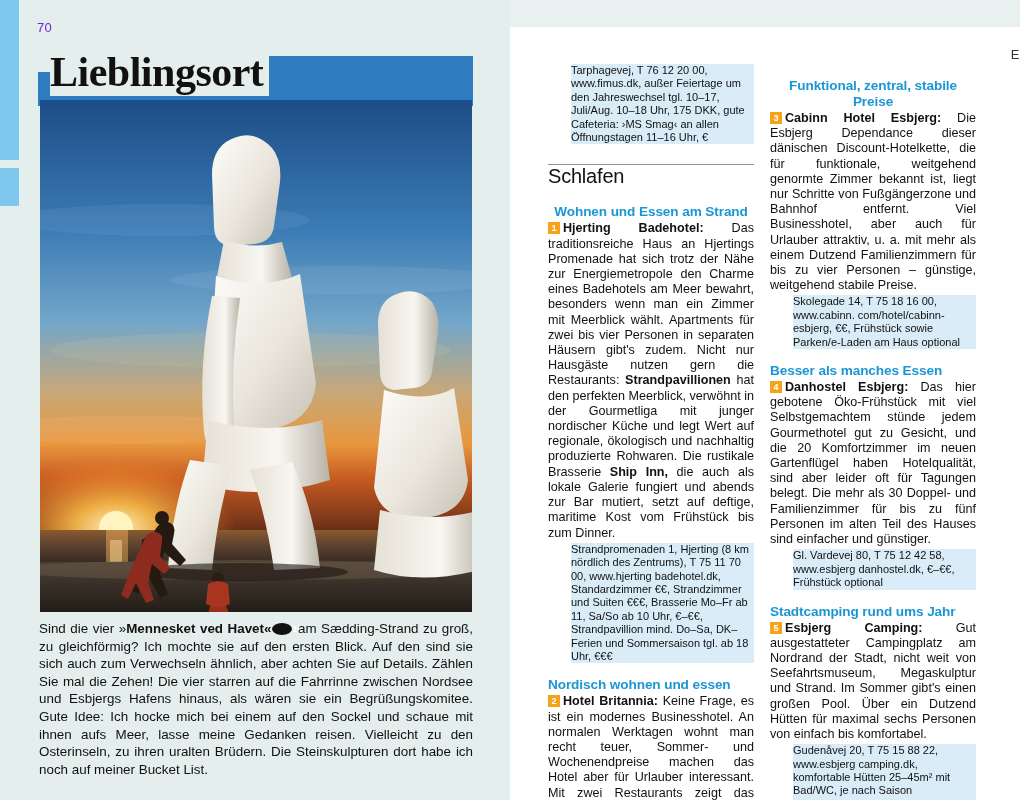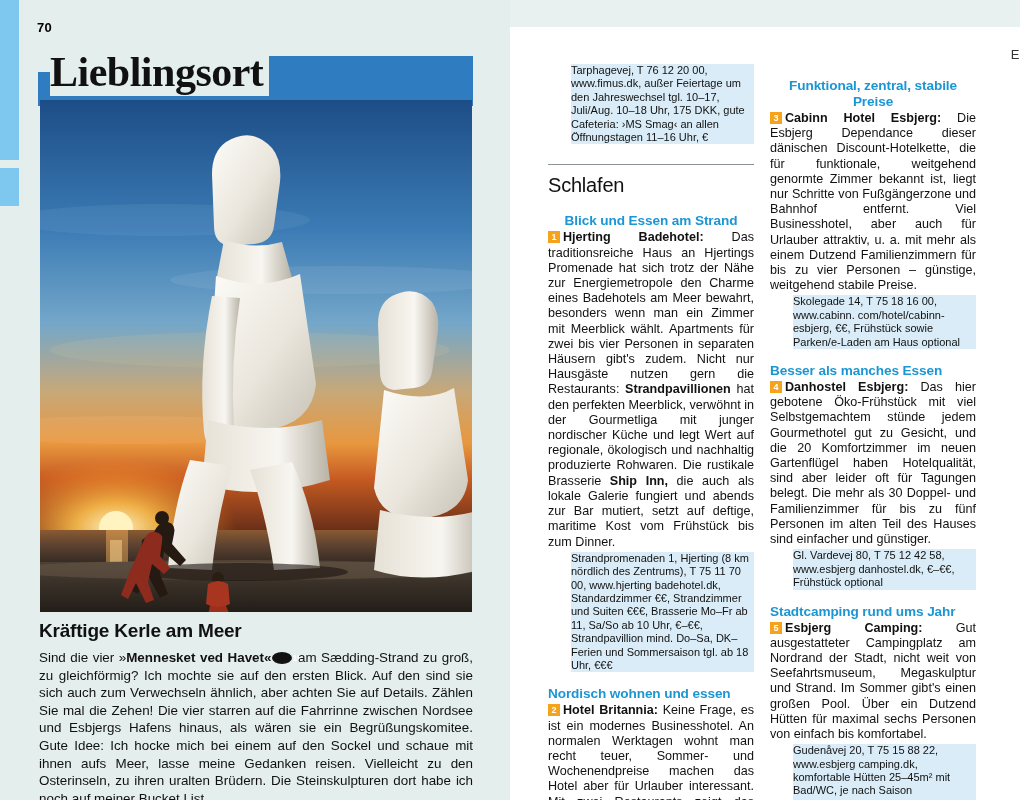--- a/index.html
+++ b/index.html
@@ -59,8 +59,8 @@
     position: absolute;
     top: 20px;
     font-size: 13px;
-    font-weight: bold;
-    color: #000000;
+    font-weight: normal;
+    color: #6d28d9;
     letter-spacing: .2px;
   }
   .folio-left { left: 37px; }

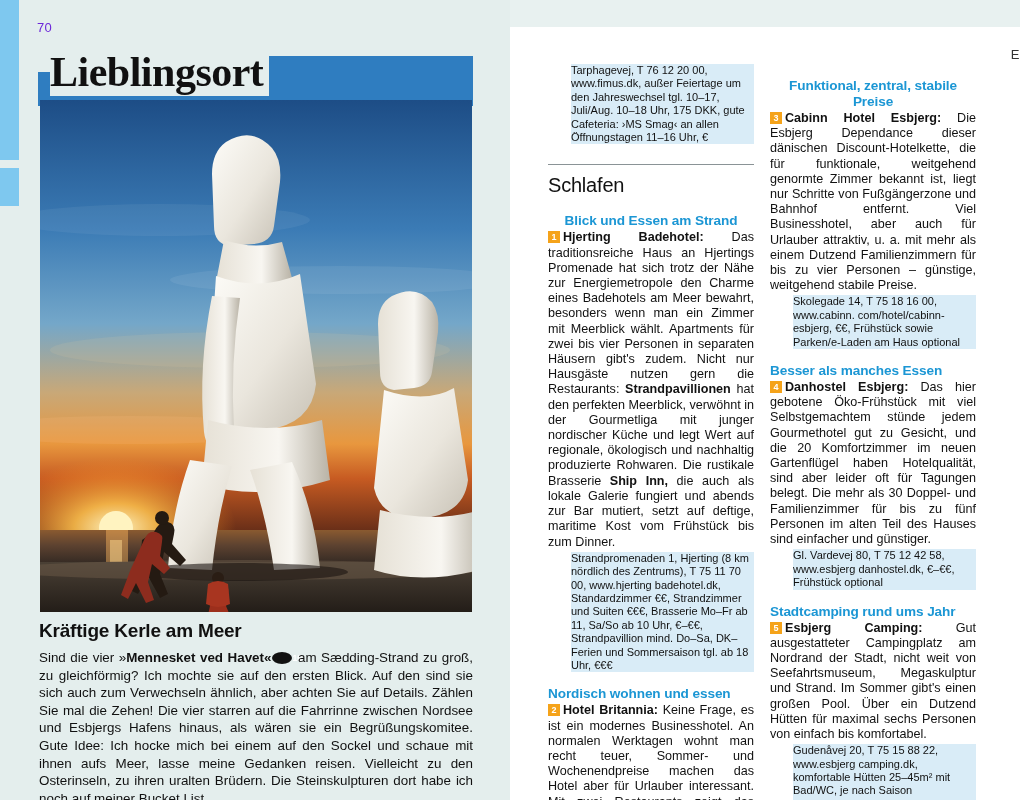--- a/index.html
+++ b/index.html
@@ -189,7 +189,6 @@
     font-weight: normal;
     color: #111;
     border-top: 1.3px solid #8a9396;
-    padding-top: 9px;
     margin-top: 20px;
     margin-bottom: 12px;
     letter-spacing: -0.2px;

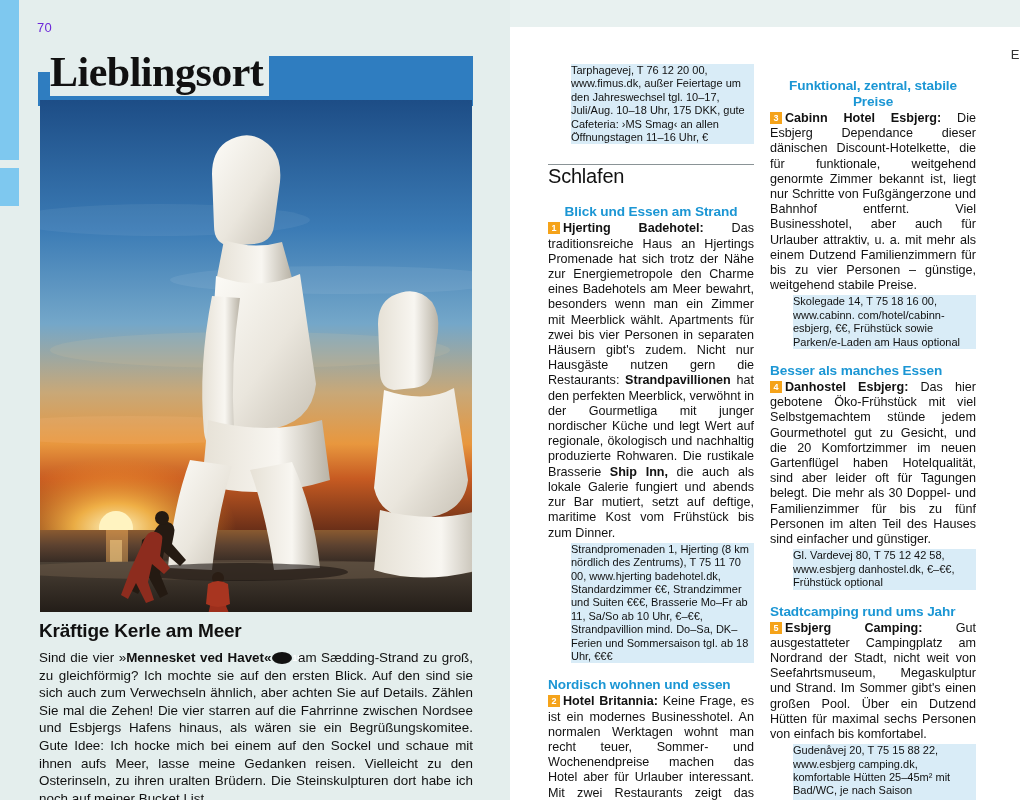--- a/index.html
+++ b/index.html
@@ -353,7 +353,7 @@
     <div class="sec-head">Schlafen</div>
 
     <div>
-      <div class="sub-head first">Blick und Essen am Strand</div>
+      <div class="sub-head first">Wohnen und Essen am Strand</div>
       <div class="body-p">
         <span class="badge">1</span><b>Hjerting Badehotel:</b><span> Das traditionsreiche Haus an Hjertings Promenade hat sich trotz der Nähe zur Energiemetropole den Charme eines Badehotels am Meer bewahrt, besonders wenn man ein Zimmer mit Meerblick wählt. Apartments für zwei bis vier Personen in separaten Häusern gibt's zudem. Nicht nur Hausgäste nutzen gern die Restaurants: </span><b>Strandpavillionen</b><span> hat den perfekten Meerblick, verwöhnt in der Gourmetliga mit junger nordischer Küche und legt Wert auf regionale, ökologisch und nachhaltig produzierte Rohwaren. Die rustikale Brasserie </span><b>Ship Inn,</b><span> die auch als lokale Galerie fungiert und abends zur Bar mutiert, setzt auf deftige, maritime Kost vom Frühstück bis zum Dinner.</span>
       </div>

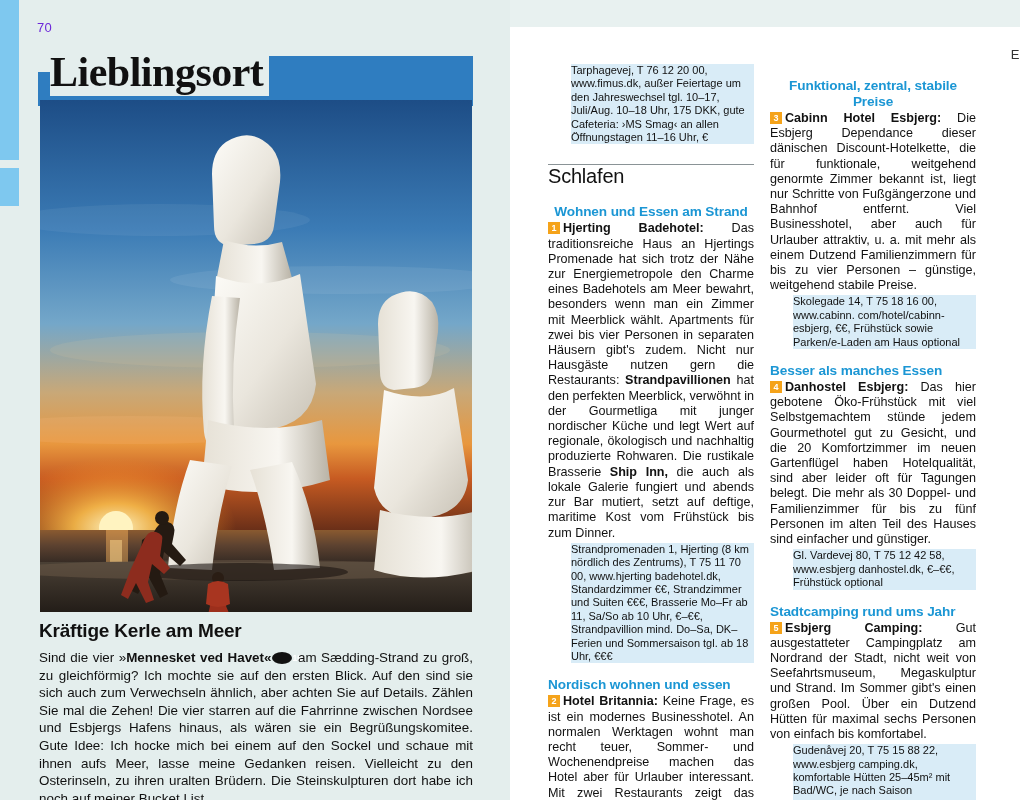--- a/index.html
+++ b/index.html
@@ -332,7 +332,6 @@
     </div>
 
     <div class="caption-wrap">
-      <div class="caption-title">Kräftige Kerle am Meer</div>
       <div class="caption-body">
         <span>Sind die vier »</span><b>Mennesket ved Havet«</b><span class="numcircle">10</span><span> am Sædding-Strand zu groß, zu gleichförmig? Ich mochte sie auf den ersten Blick. Auf den sind sie sich auch zum Verwechseln ähnlich, aber achten Sie auf Details. Zählen Sie mal die Zehen! Die vier starren auf die Fahrrinne zwischen Nordsee und Esbjergs Hafens hinaus, als wären sie ein Begrüßungskomitee. Gute Idee: Ich hocke mich bei einem auf den Sockel und schaue mit ihnen aufs Meer, lasse meine Gedanken reisen. Vielleicht zu den Osterinseln, zu ihren uralten Brüdern. Die Steinskulpturen dort habe ich noch auf meiner Bucket List.</span>
       </div>

